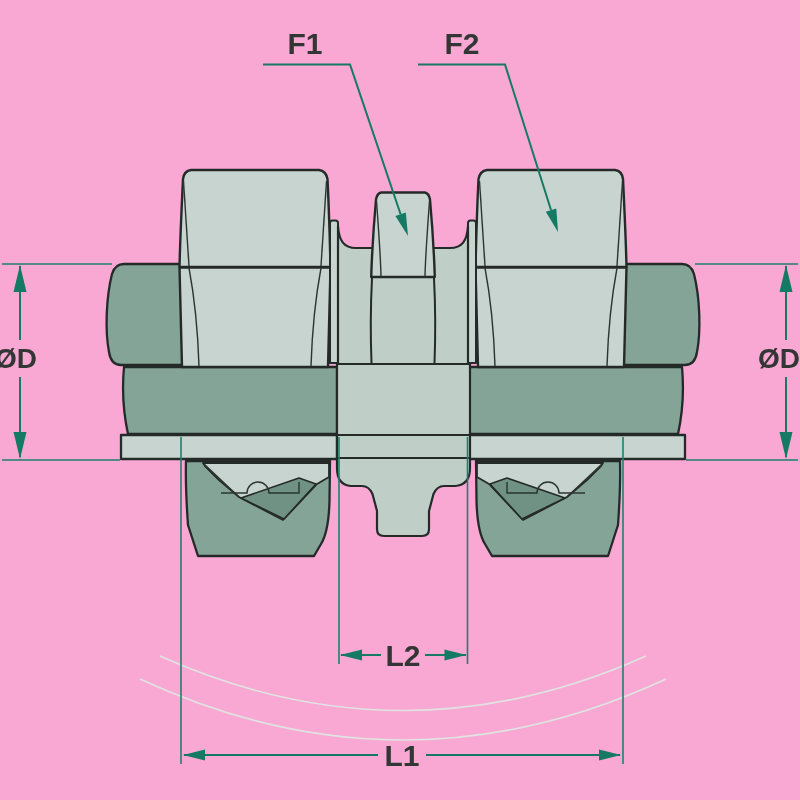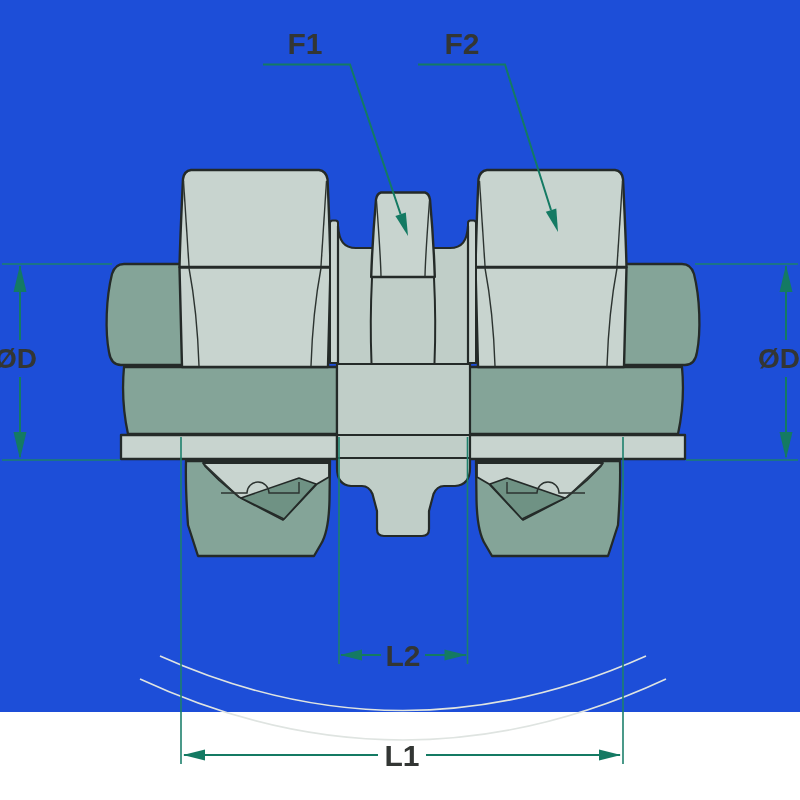--- a/index.html
+++ b/index.html
@@ -4,7 +4,7 @@
 <style>
   html,body{margin:0;padding:0;background:#ffffff;}
   body{width:800px;height:800px;overflow:hidden;font-family:"Liberation Sans",sans-serif;}
-  #stage{width:800px;height:712px;position:relative;background:#1d4ed8;}
+  #stage{width:800px;height:800px;position:relative;background:#f9a8d4;}
   svg{display:block;}
   .fill-light  {fill:#c8d4cf;stroke:#242a28;stroke-width:2.3;stroke-linejoin:round;}
   .fill-light2 {fill:#c0cec8;stroke:#242a28;stroke-width:2.2;stroke-linejoin:round;}

